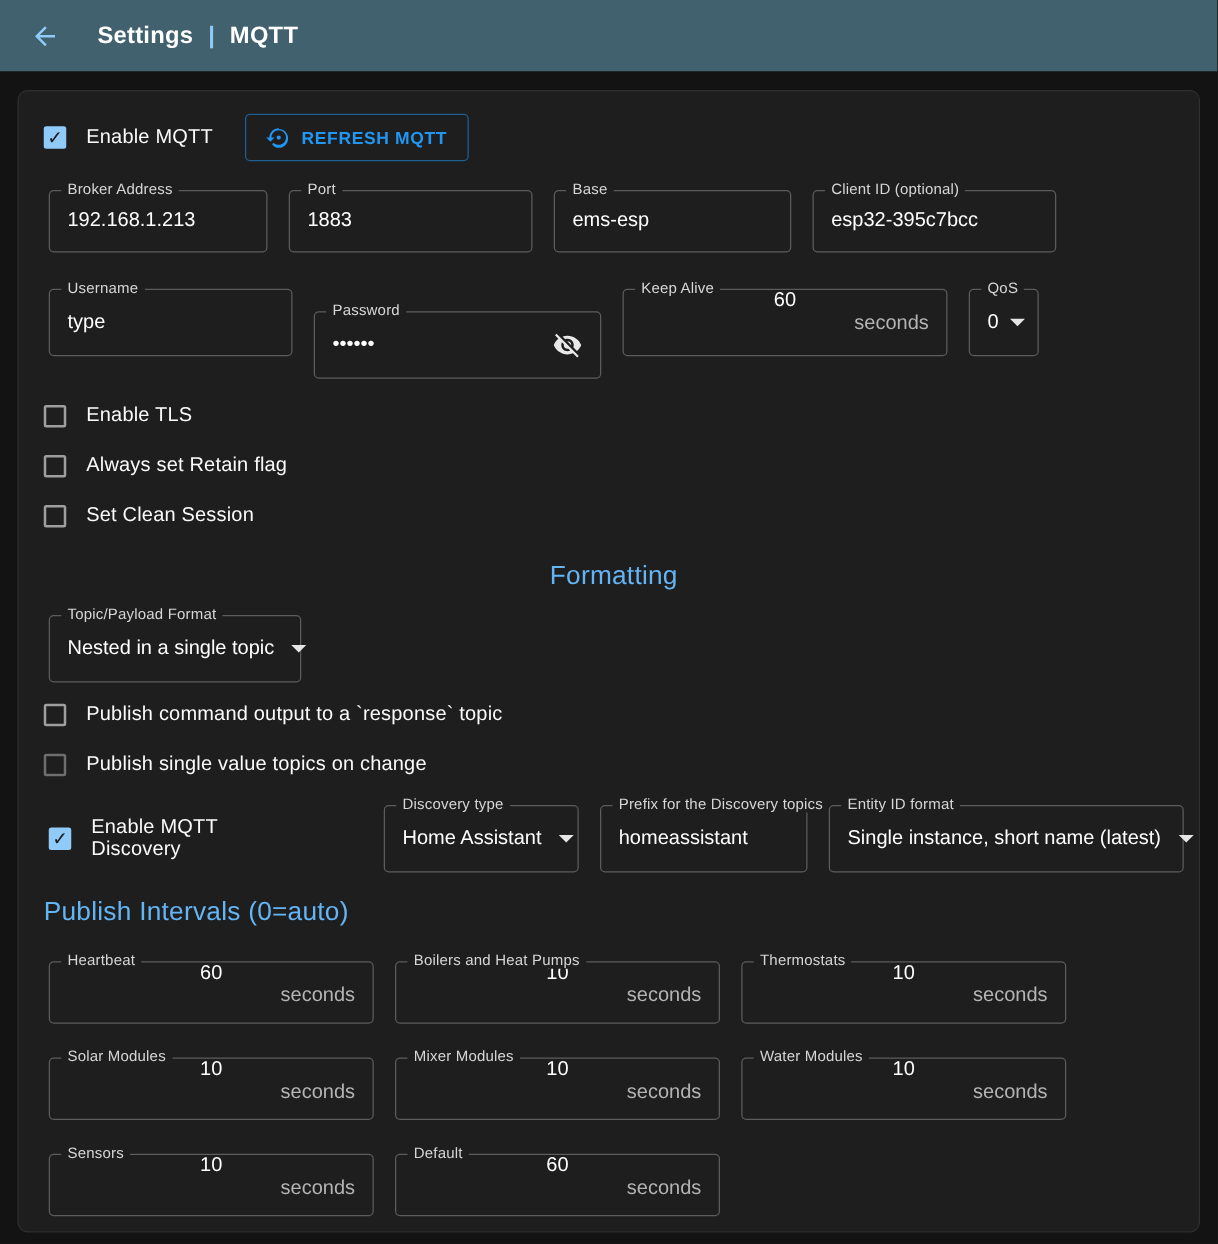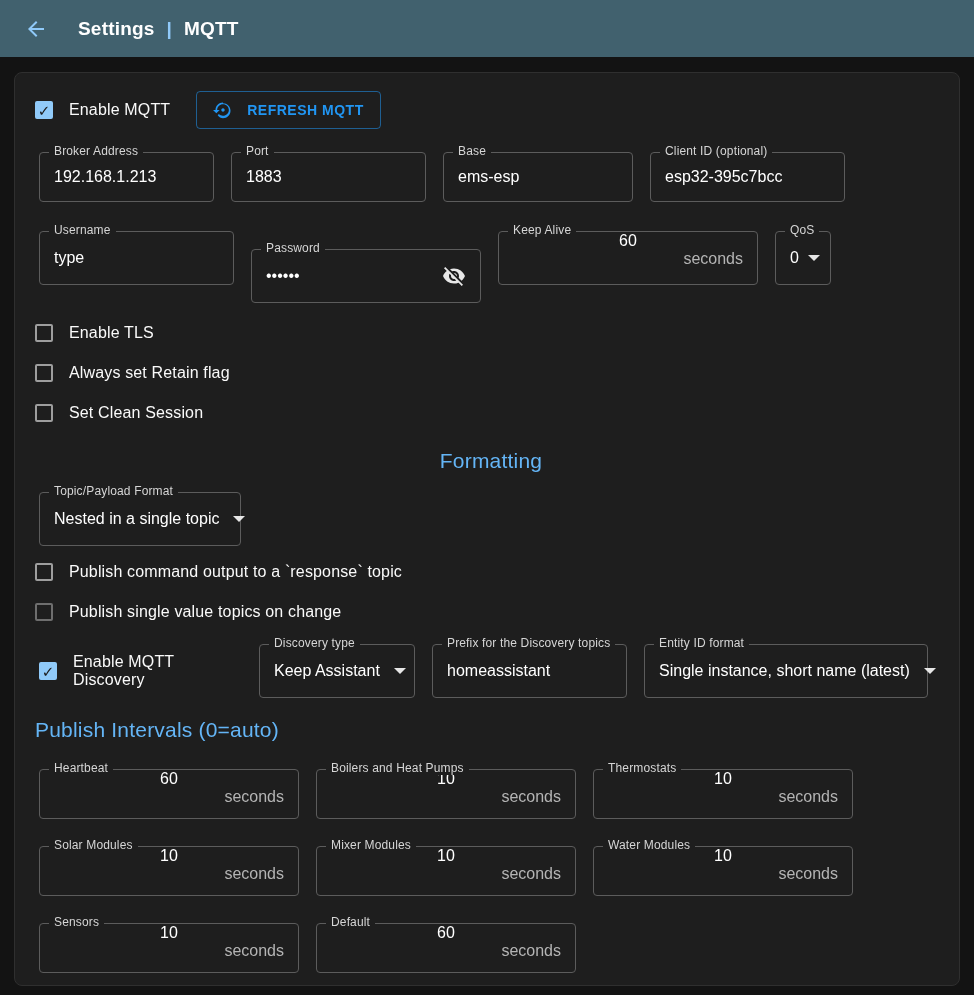--- a/index.html
+++ b/index.html
@@ -58,7 +58,7 @@
   .cb-label { font-size: 16px; color: #fafafa; letter-spacing: 0.15px; }
   
   .btn-outlined {
-    display: inline-flex; align-items: center; gap: 14px;
+    display: inline-flex; align-items: center; gap: 8px;
     height: 38px;
     padding: 0 16px;
     border: 1px solid rgba(33,150,243,0.55);

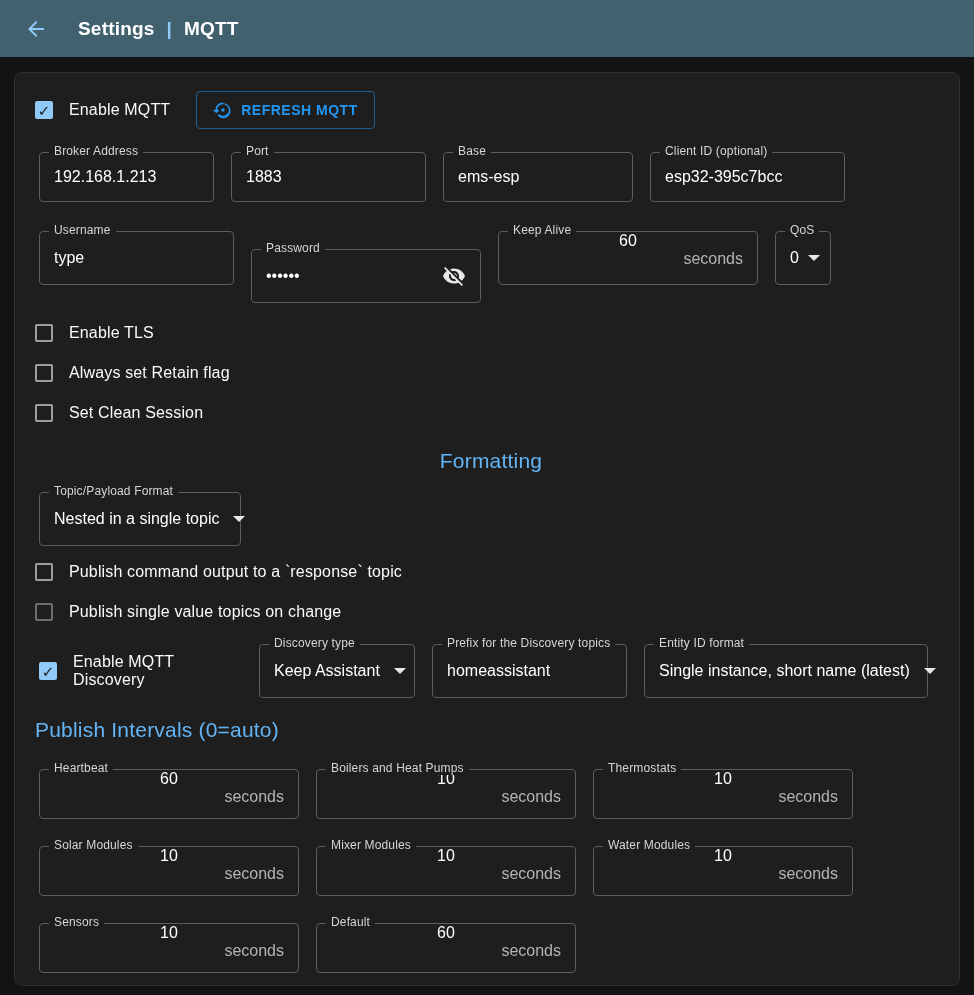--- a/index.html
+++ b/index.html
@@ -103,7 +103,7 @@
   
   .w175 { width: 175px; } .w195 { width: 195px; } .w190 { width: 190px; }
   .w230 { width: 230px; margin-top: 18px; } .w260 { width: 260px; flex-direction: column; } .w55 { width: 56px; padding: 0 10px 0 14px; }
-  .w202 { width: 202px; } .w155 { width: 156px; } .w283 { width: 284px; }
+  .w202 { width: 202px; } .w155 { width: 156px; margin-left: 48px; } .w283 { width: 284px; }
   
   .section-title {
     color: #64b5f6;

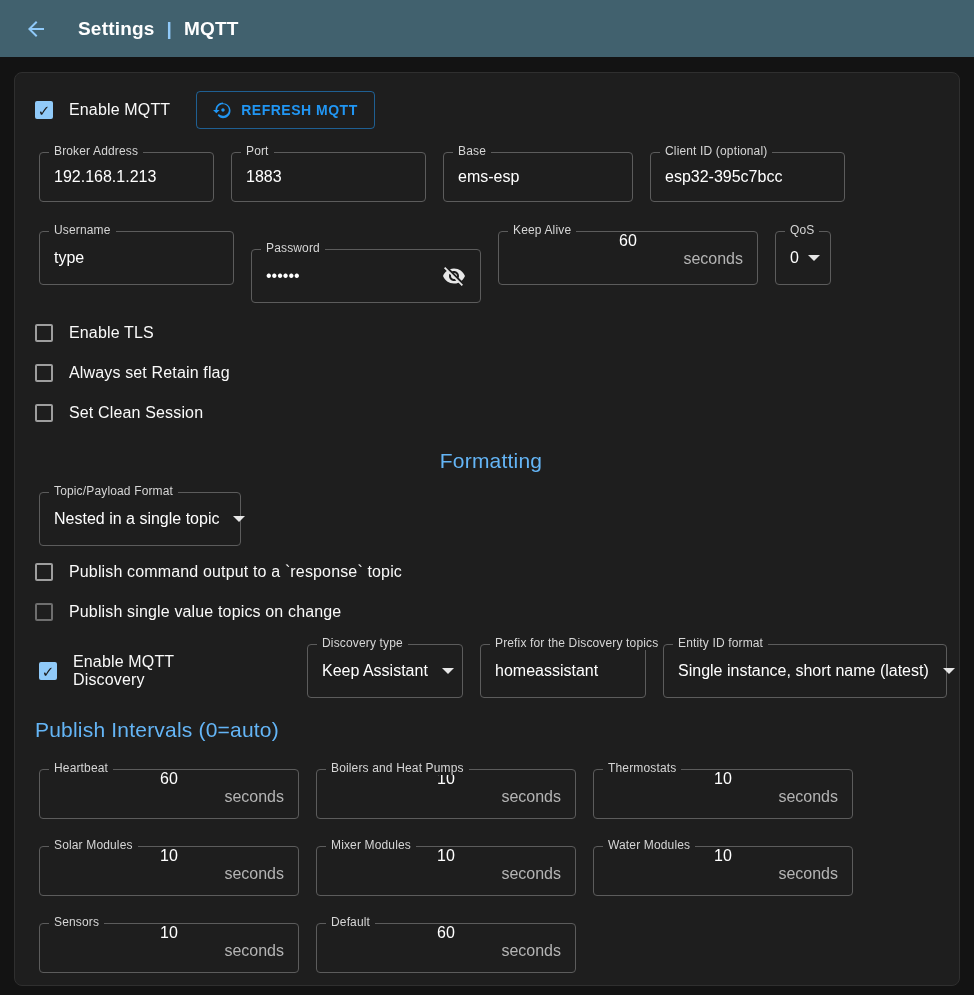--- a/index.html
+++ b/index.html
@@ -241,7 +241,7 @@
     </label>
     <div class="field tall w155">
       <span class="flabel">Discovery type</span>
-      <span class="fvalue">Keep Assistant</span>
+      <span class="fvalue">Home Assistant</span>
       <span class="dd-arrow near"></span>
     </div>
     <div class="field tall w195">

